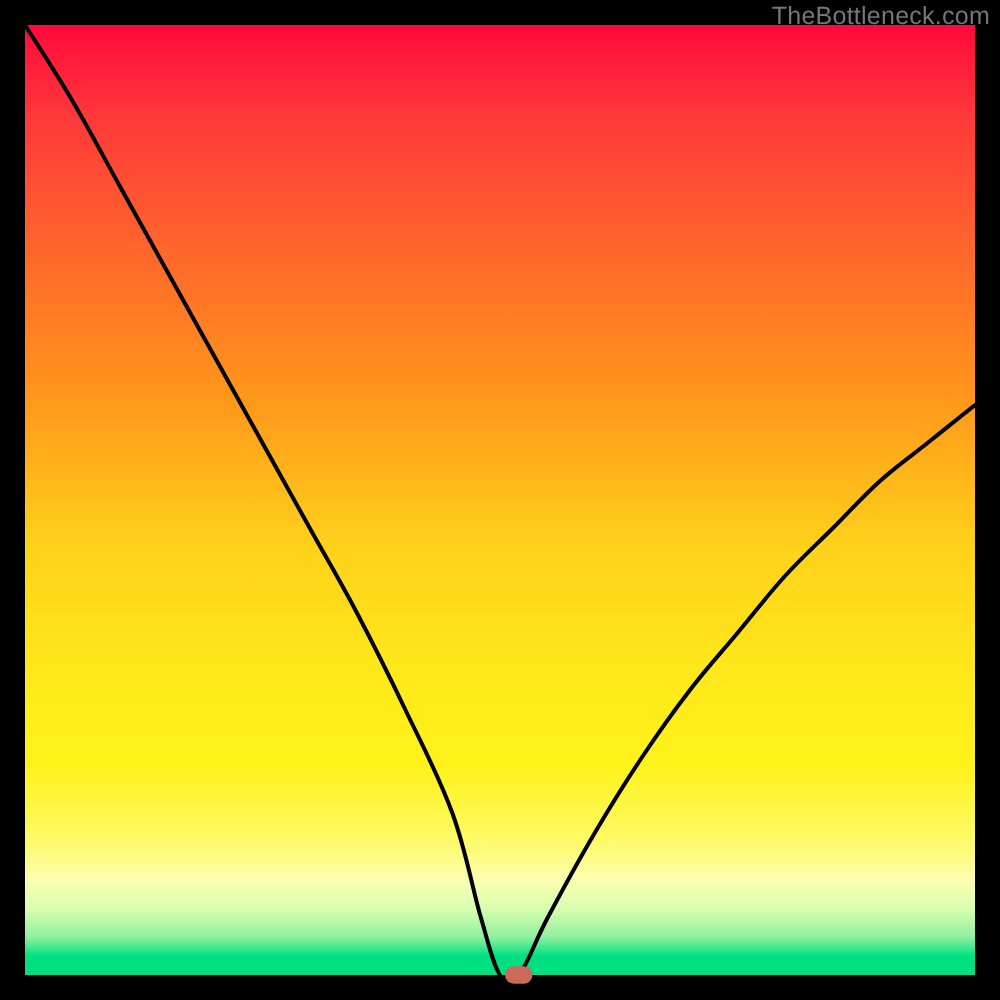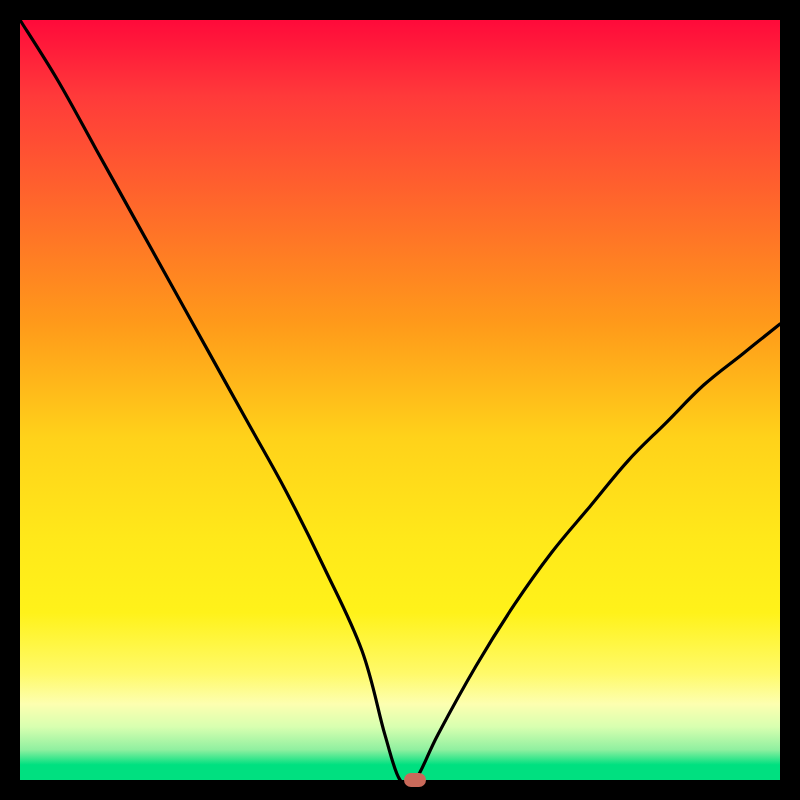--- a/index.html
+++ b/index.html
@@ -76,6 +76,7 @@
     <div class="marker" id="min-marker" style="left: 395.2px; top: 760px;"></div>
   </div>
 
+  <div class="watermark">TheBottleneck.com</div>
 </div>
 
 </body></html>

